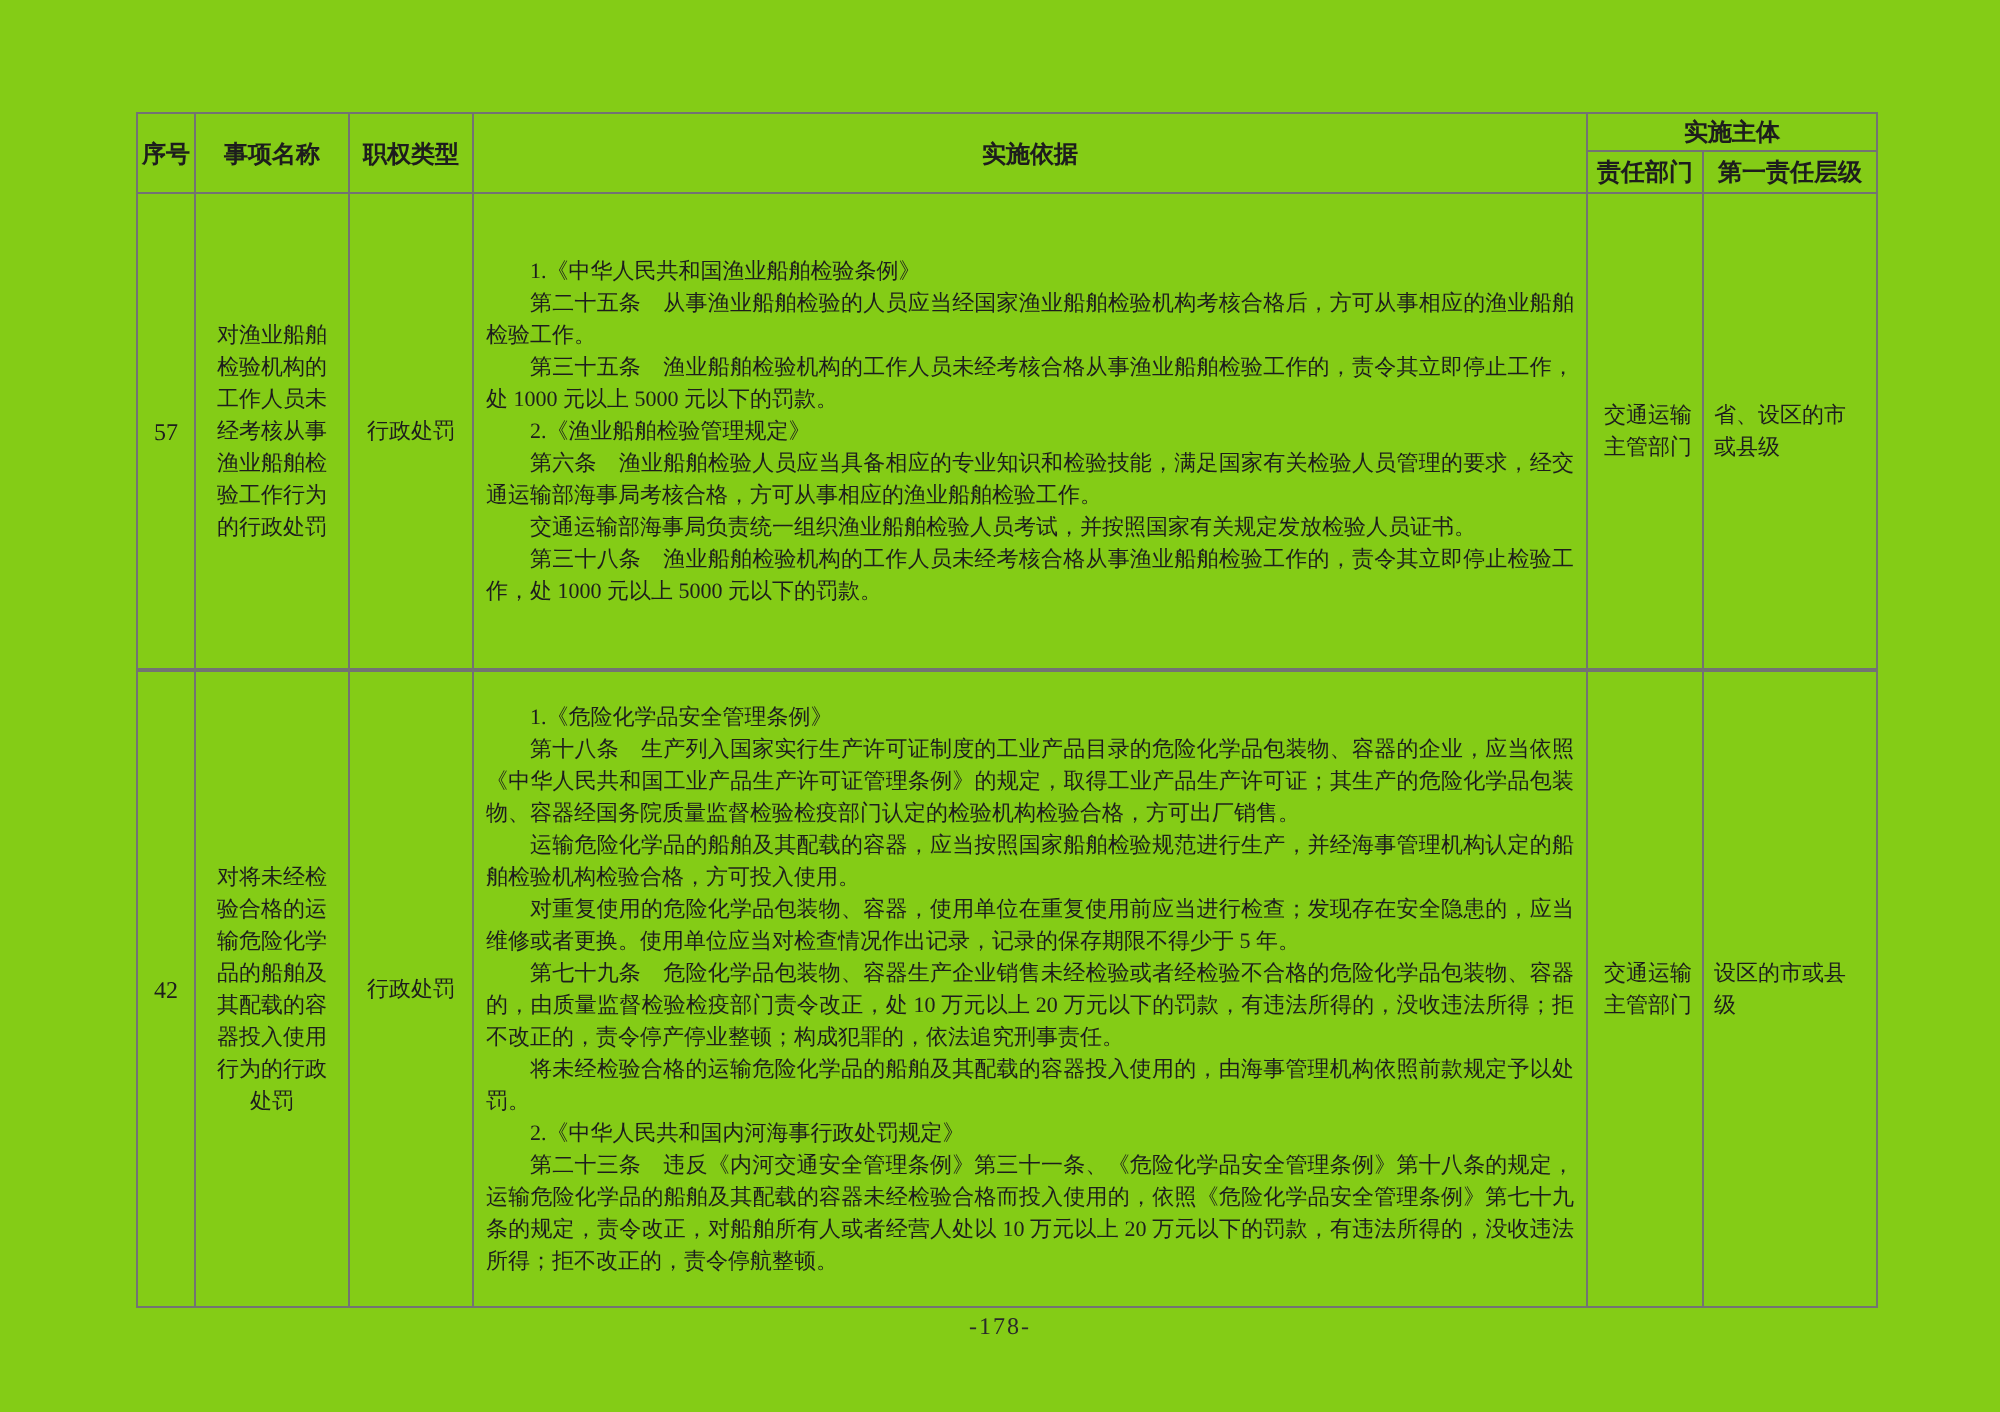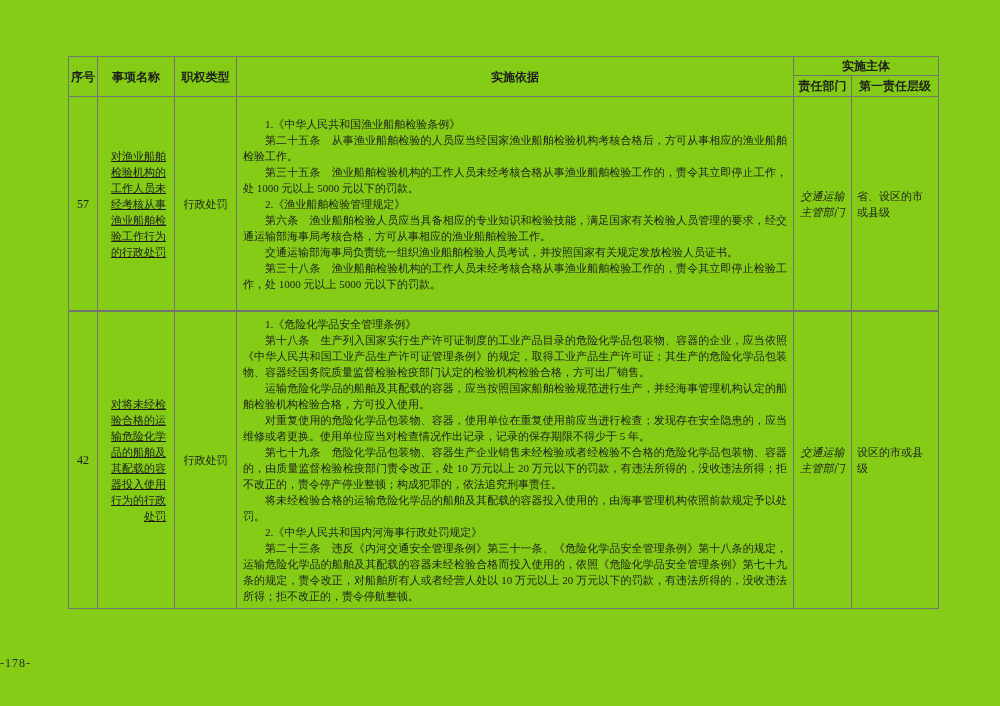--- a/index.html
+++ b/index.html
@@ -52,9 +52,8 @@
     font-size: 12px;
   }
   td.name-cell {
-    text-align: right;
-    padding: 4px 8px;
-    text-decoration: underline;
+    text-align: center;
+    padding: 16px 8px;
   }
   td.type-cell {
     text-align: center;

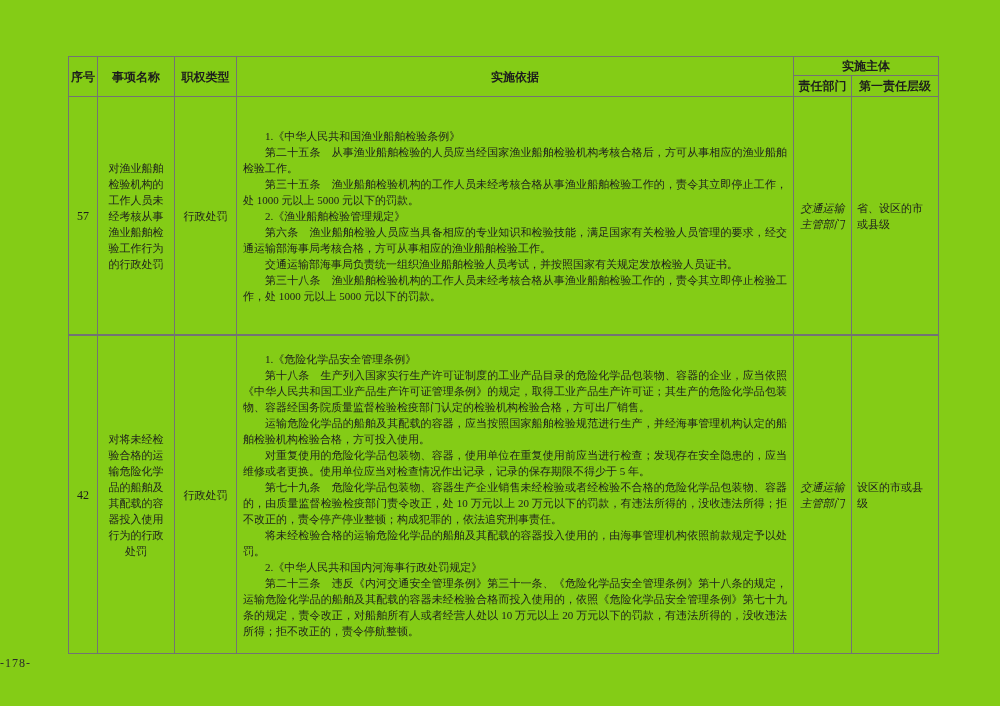--- a/index.html
+++ b/index.html
@@ -71,9 +71,8 @@
     line-height: 16px;
   }
   td.dept-cell {
-    text-align: center;
+    text-align: right;
     padding: 4px 5px;
-    font-style: italic;
   }
   td.level-cell {
     text-align: left;

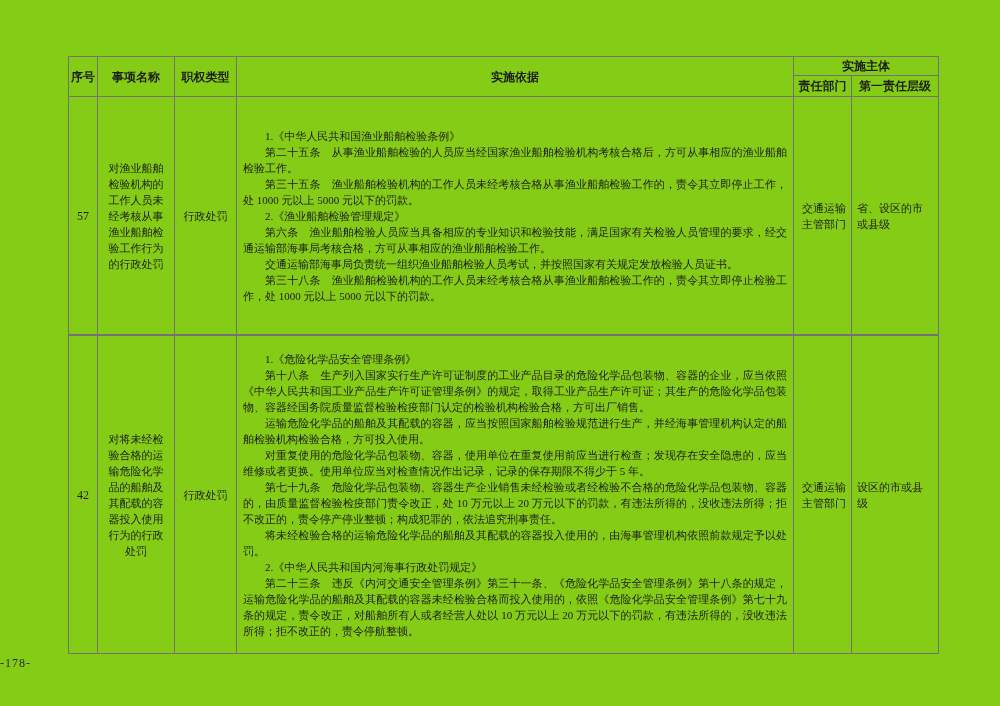--- a/index.html
+++ b/index.html
@@ -85,6 +85,7 @@
     left: 0;
     top: 656px;
     width: 100%;
+    text-align: center;
     font-size: 12px;
     color: #2a2a2a;
     letter-spacing: 1px;

